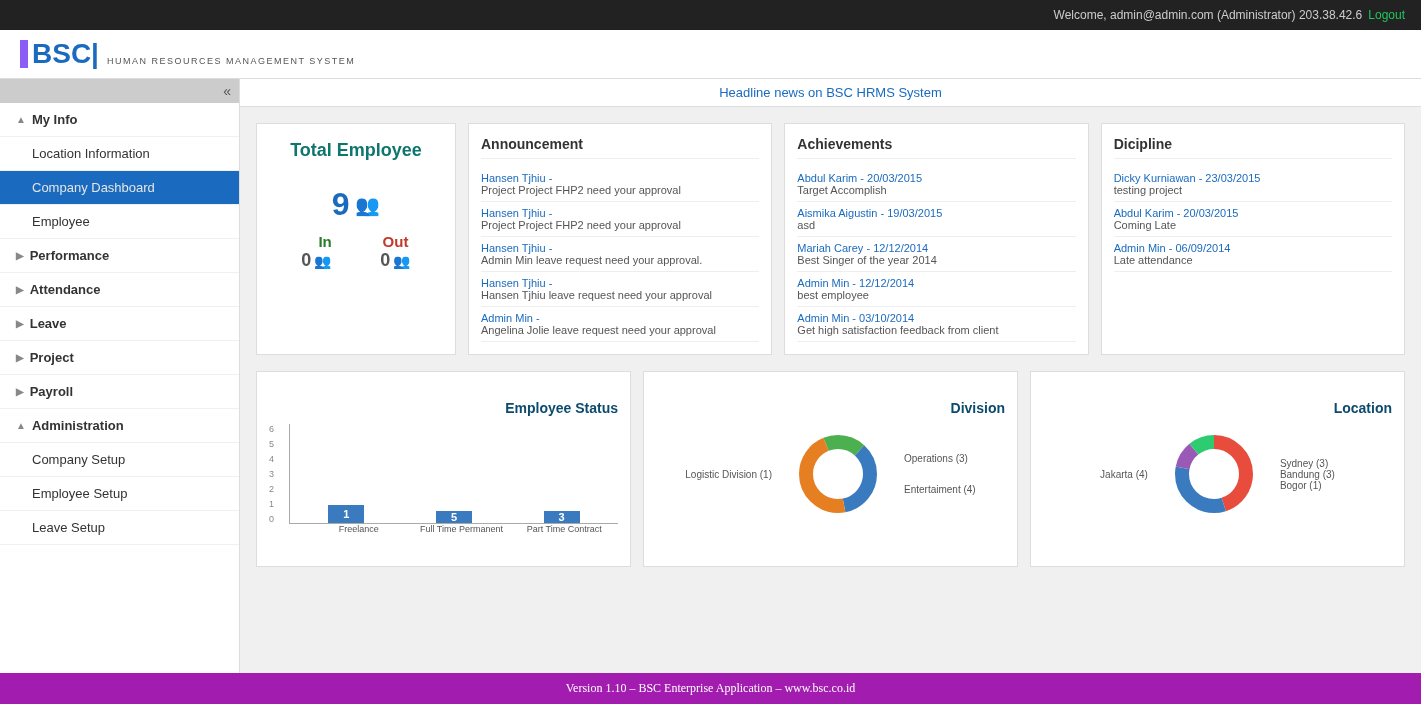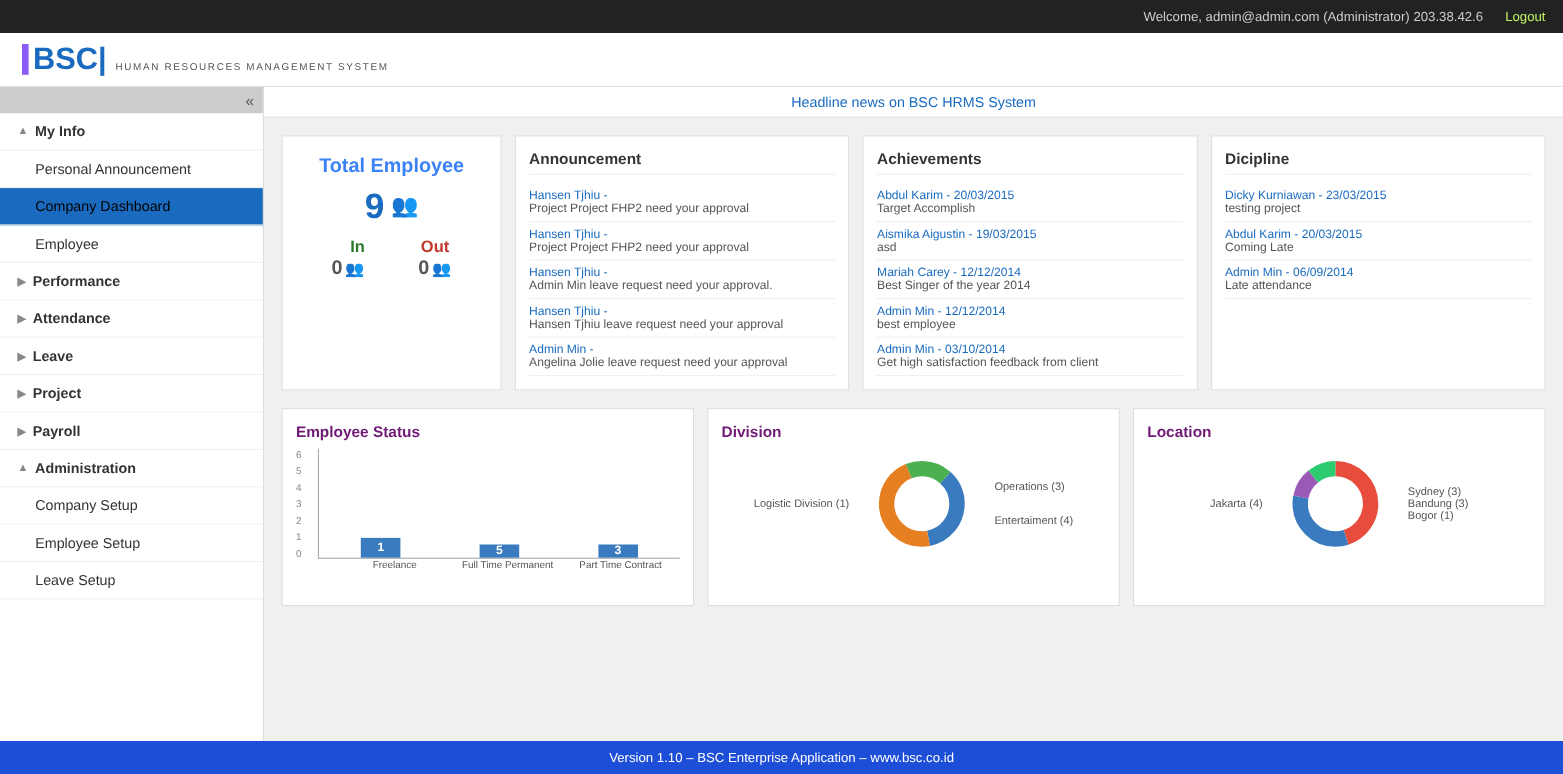--- a/index.html
+++ b/index.html
@@ -15,7 +15,7 @@
       align-items: center;
       font-size: 12px;
     }
-    .top-bar a { color: #bef264; text-decoration: none; margin-left: 20px; }
+    .top-bar a { color: #22c55e; text-decoration: none; margin-left: 6px; }
 
     
     .header {

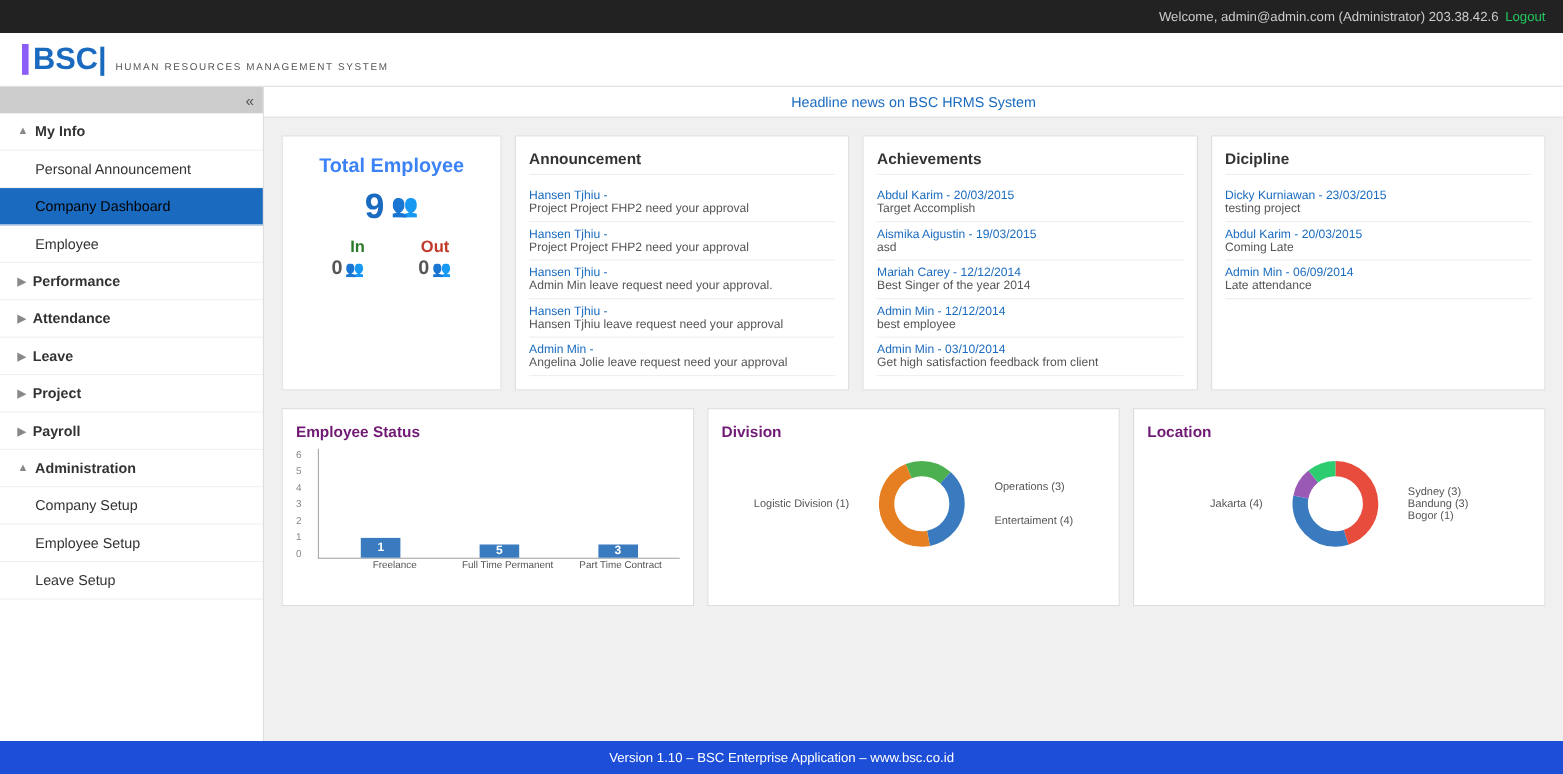--- a/index.html
+++ b/index.html
@@ -33,7 +33,7 @@
       font-size: 28px;
       font-weight: bold;
       color: #1a6bbf;
-      border-left: 6px solid #8b5cf6;
+      border-left: 8px solid #8b5cf6;
       padding-left: 4px;
       line-height: 1;
     }

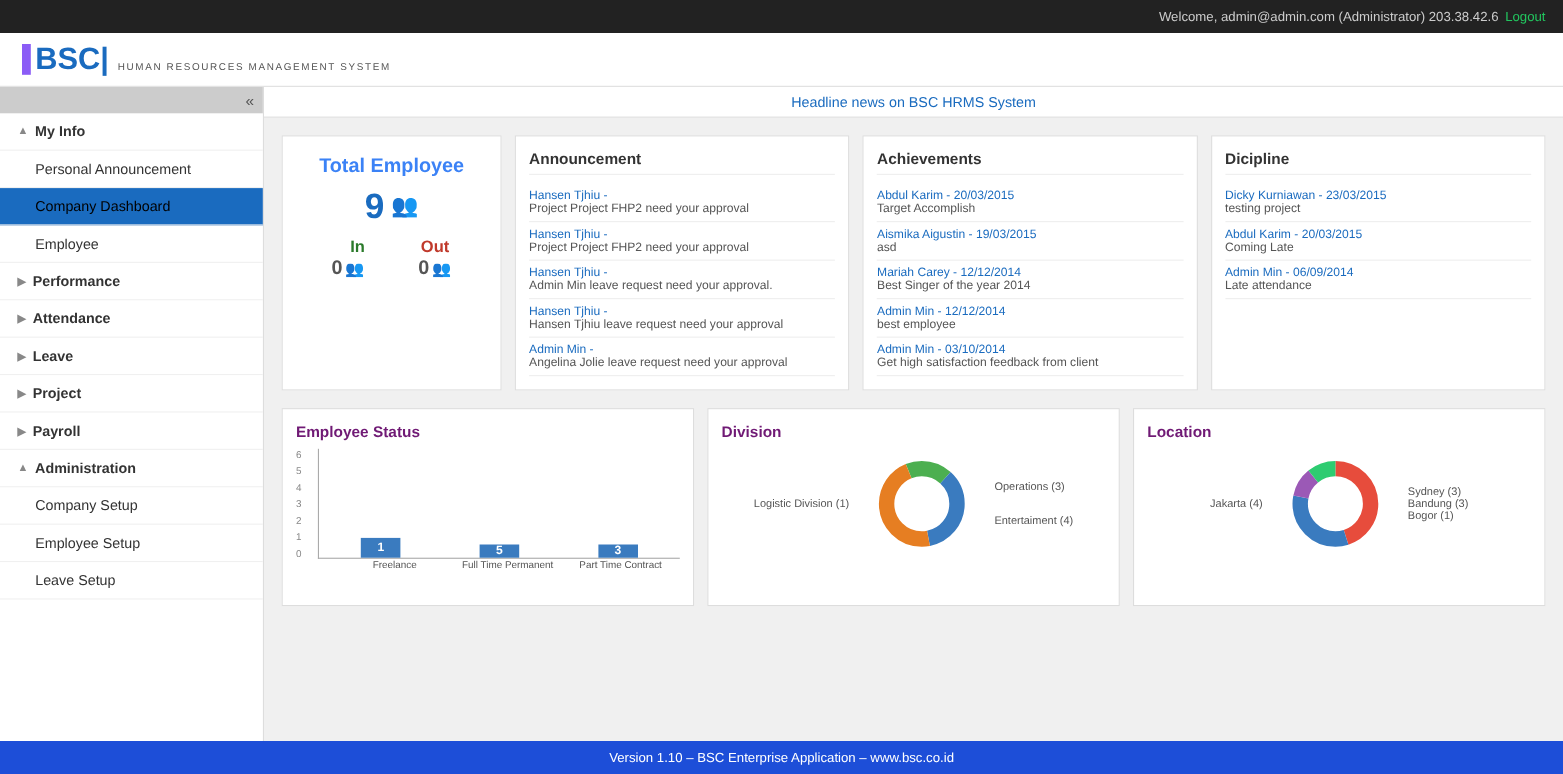--- a/index.html
+++ b/index.html
@@ -259,7 +259,7 @@
         <span>My Info</span>
       </div>
       <div class="sidebar-item sub">
-        <span>Personal Announcement</span>
+        <span>Location Information</span>
       </div>
       <div class="sidebar-item sub active">
         <span>Company Dashboard</span>

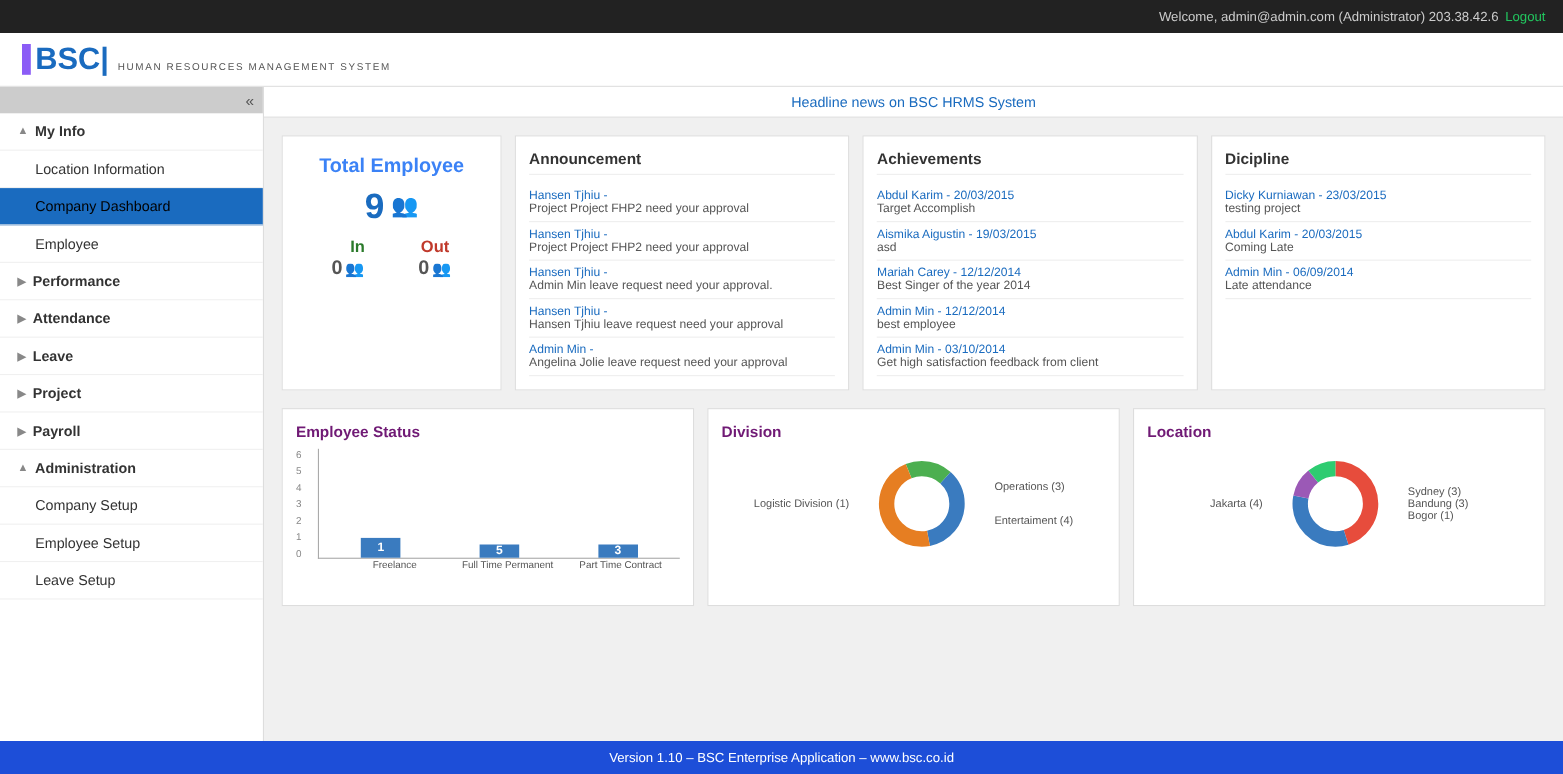--- a/index.html
+++ b/index.html
@@ -138,8 +138,8 @@
     .total-employee-card .title {
       font-size: 18px;
       font-weight: bold;
-      color: #3b82f6;
-      margin-bottom: 8px;
+      color: #0f766e;
+      margin-bottom: 25px;
     }
     .total-employee-card .count {
       font-size: 32px;

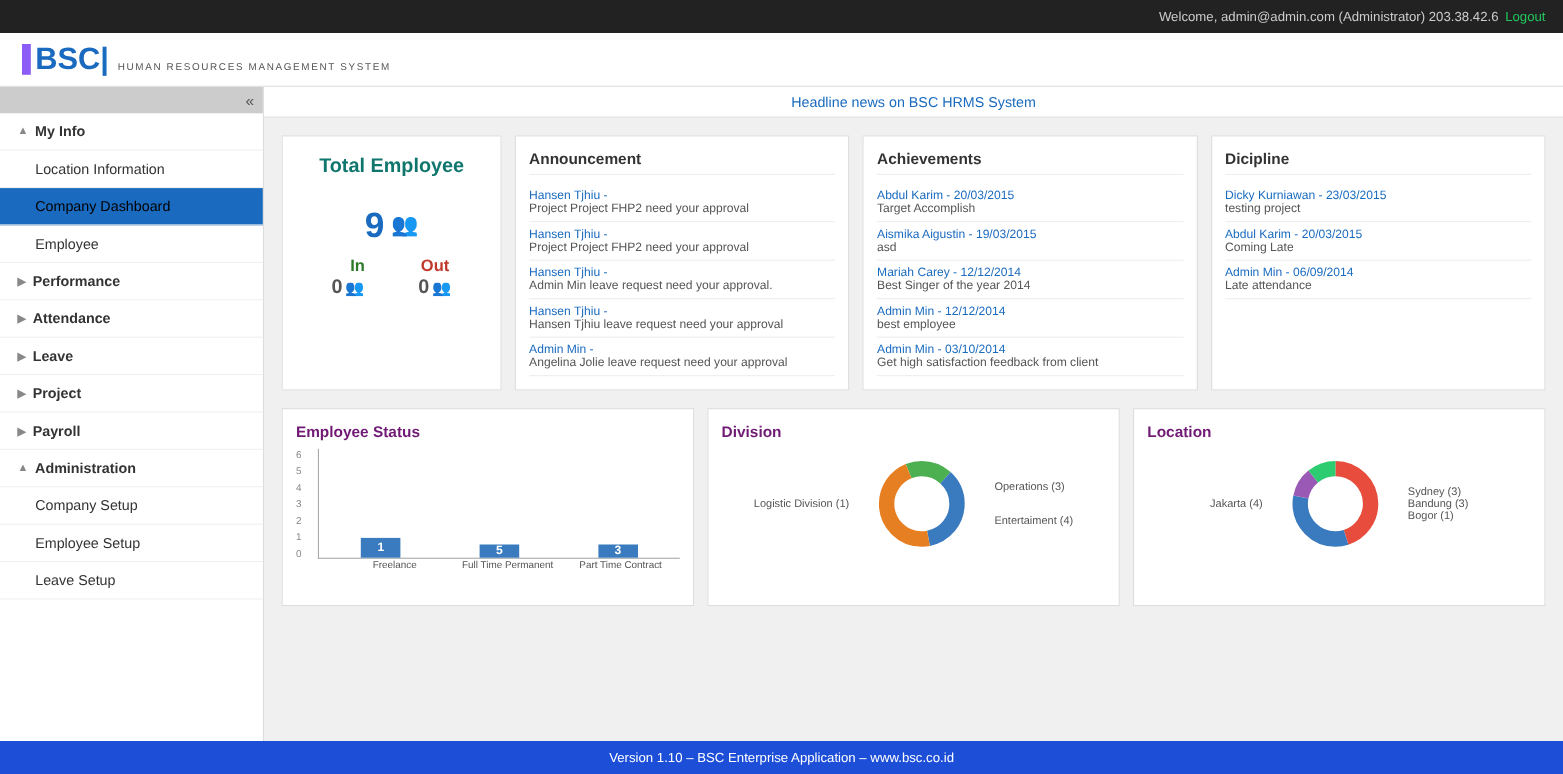--- a/index.html
+++ b/index.html
@@ -83,7 +83,7 @@
     }
     .sidebar-item.active {
       background: #1a6bbf;
-      color: #000000;
+      color: #e5e5e5;
     }
     .sidebar-item.parent {
       font-weight: bold;

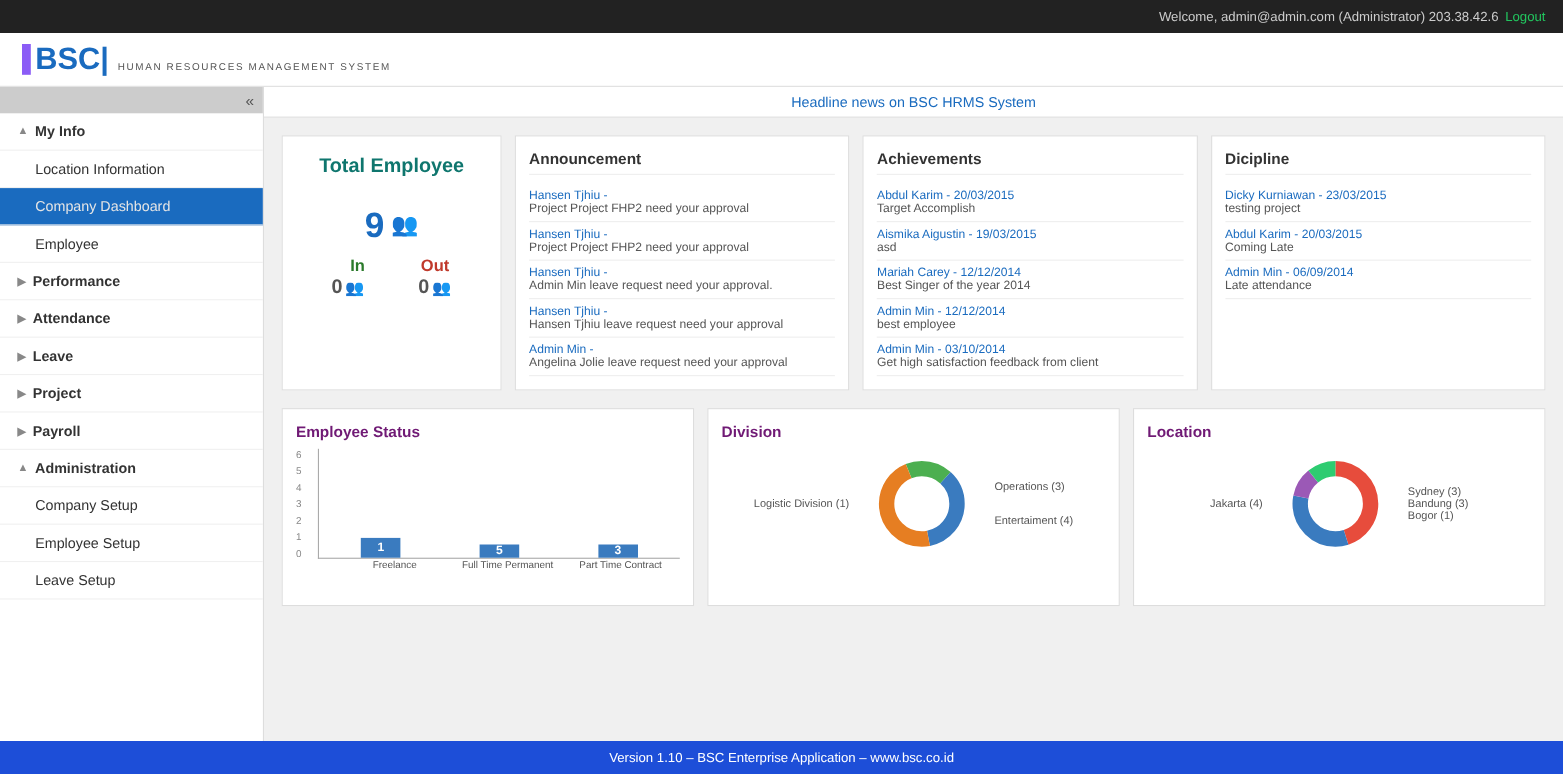--- a/index.html
+++ b/index.html
@@ -207,9 +207,10 @@
     .chart-card h3 {
       font-size: 14px;
       font-weight: bold;
-      text-align: left;
+      text-align: right;
       margin-bottom: 8px;
-      color: #701a75;
+      color: #0c4a6e;
+      margin-top: 16px;
     }
 
     

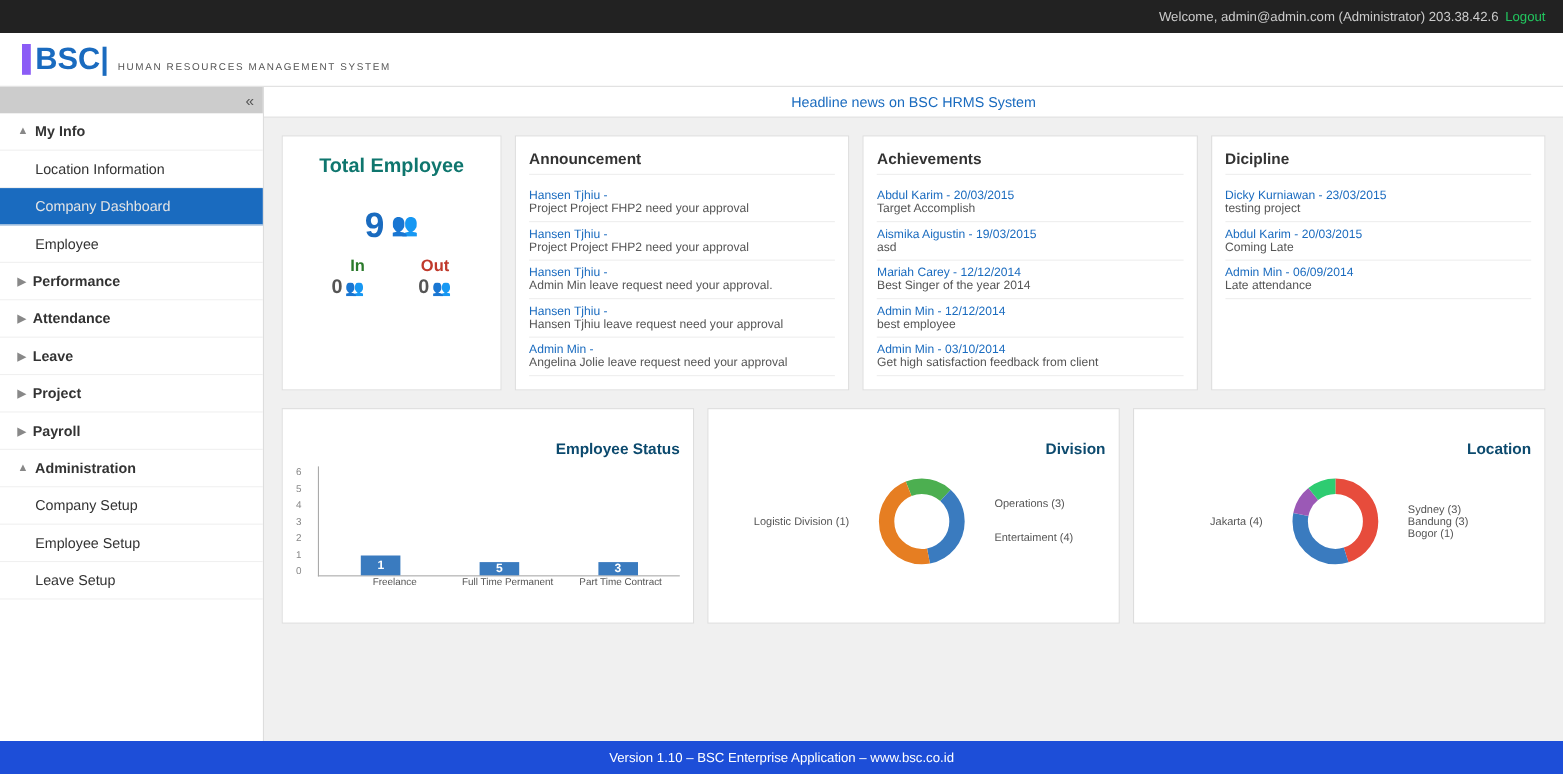--- a/index.html
+++ b/index.html
@@ -223,7 +223,7 @@
 
     
     .footer {
-      background: #1d4ed8;
+      background: #a21caf;
       color: #fff;
       text-align: center;
       padding: 8px;
@@ -231,6 +231,7 @@
       position: fixed;
       bottom: 0;
       width: 100%;
+      font-family: Liberation Serif, serif;
     }
   </style>
 </head>

